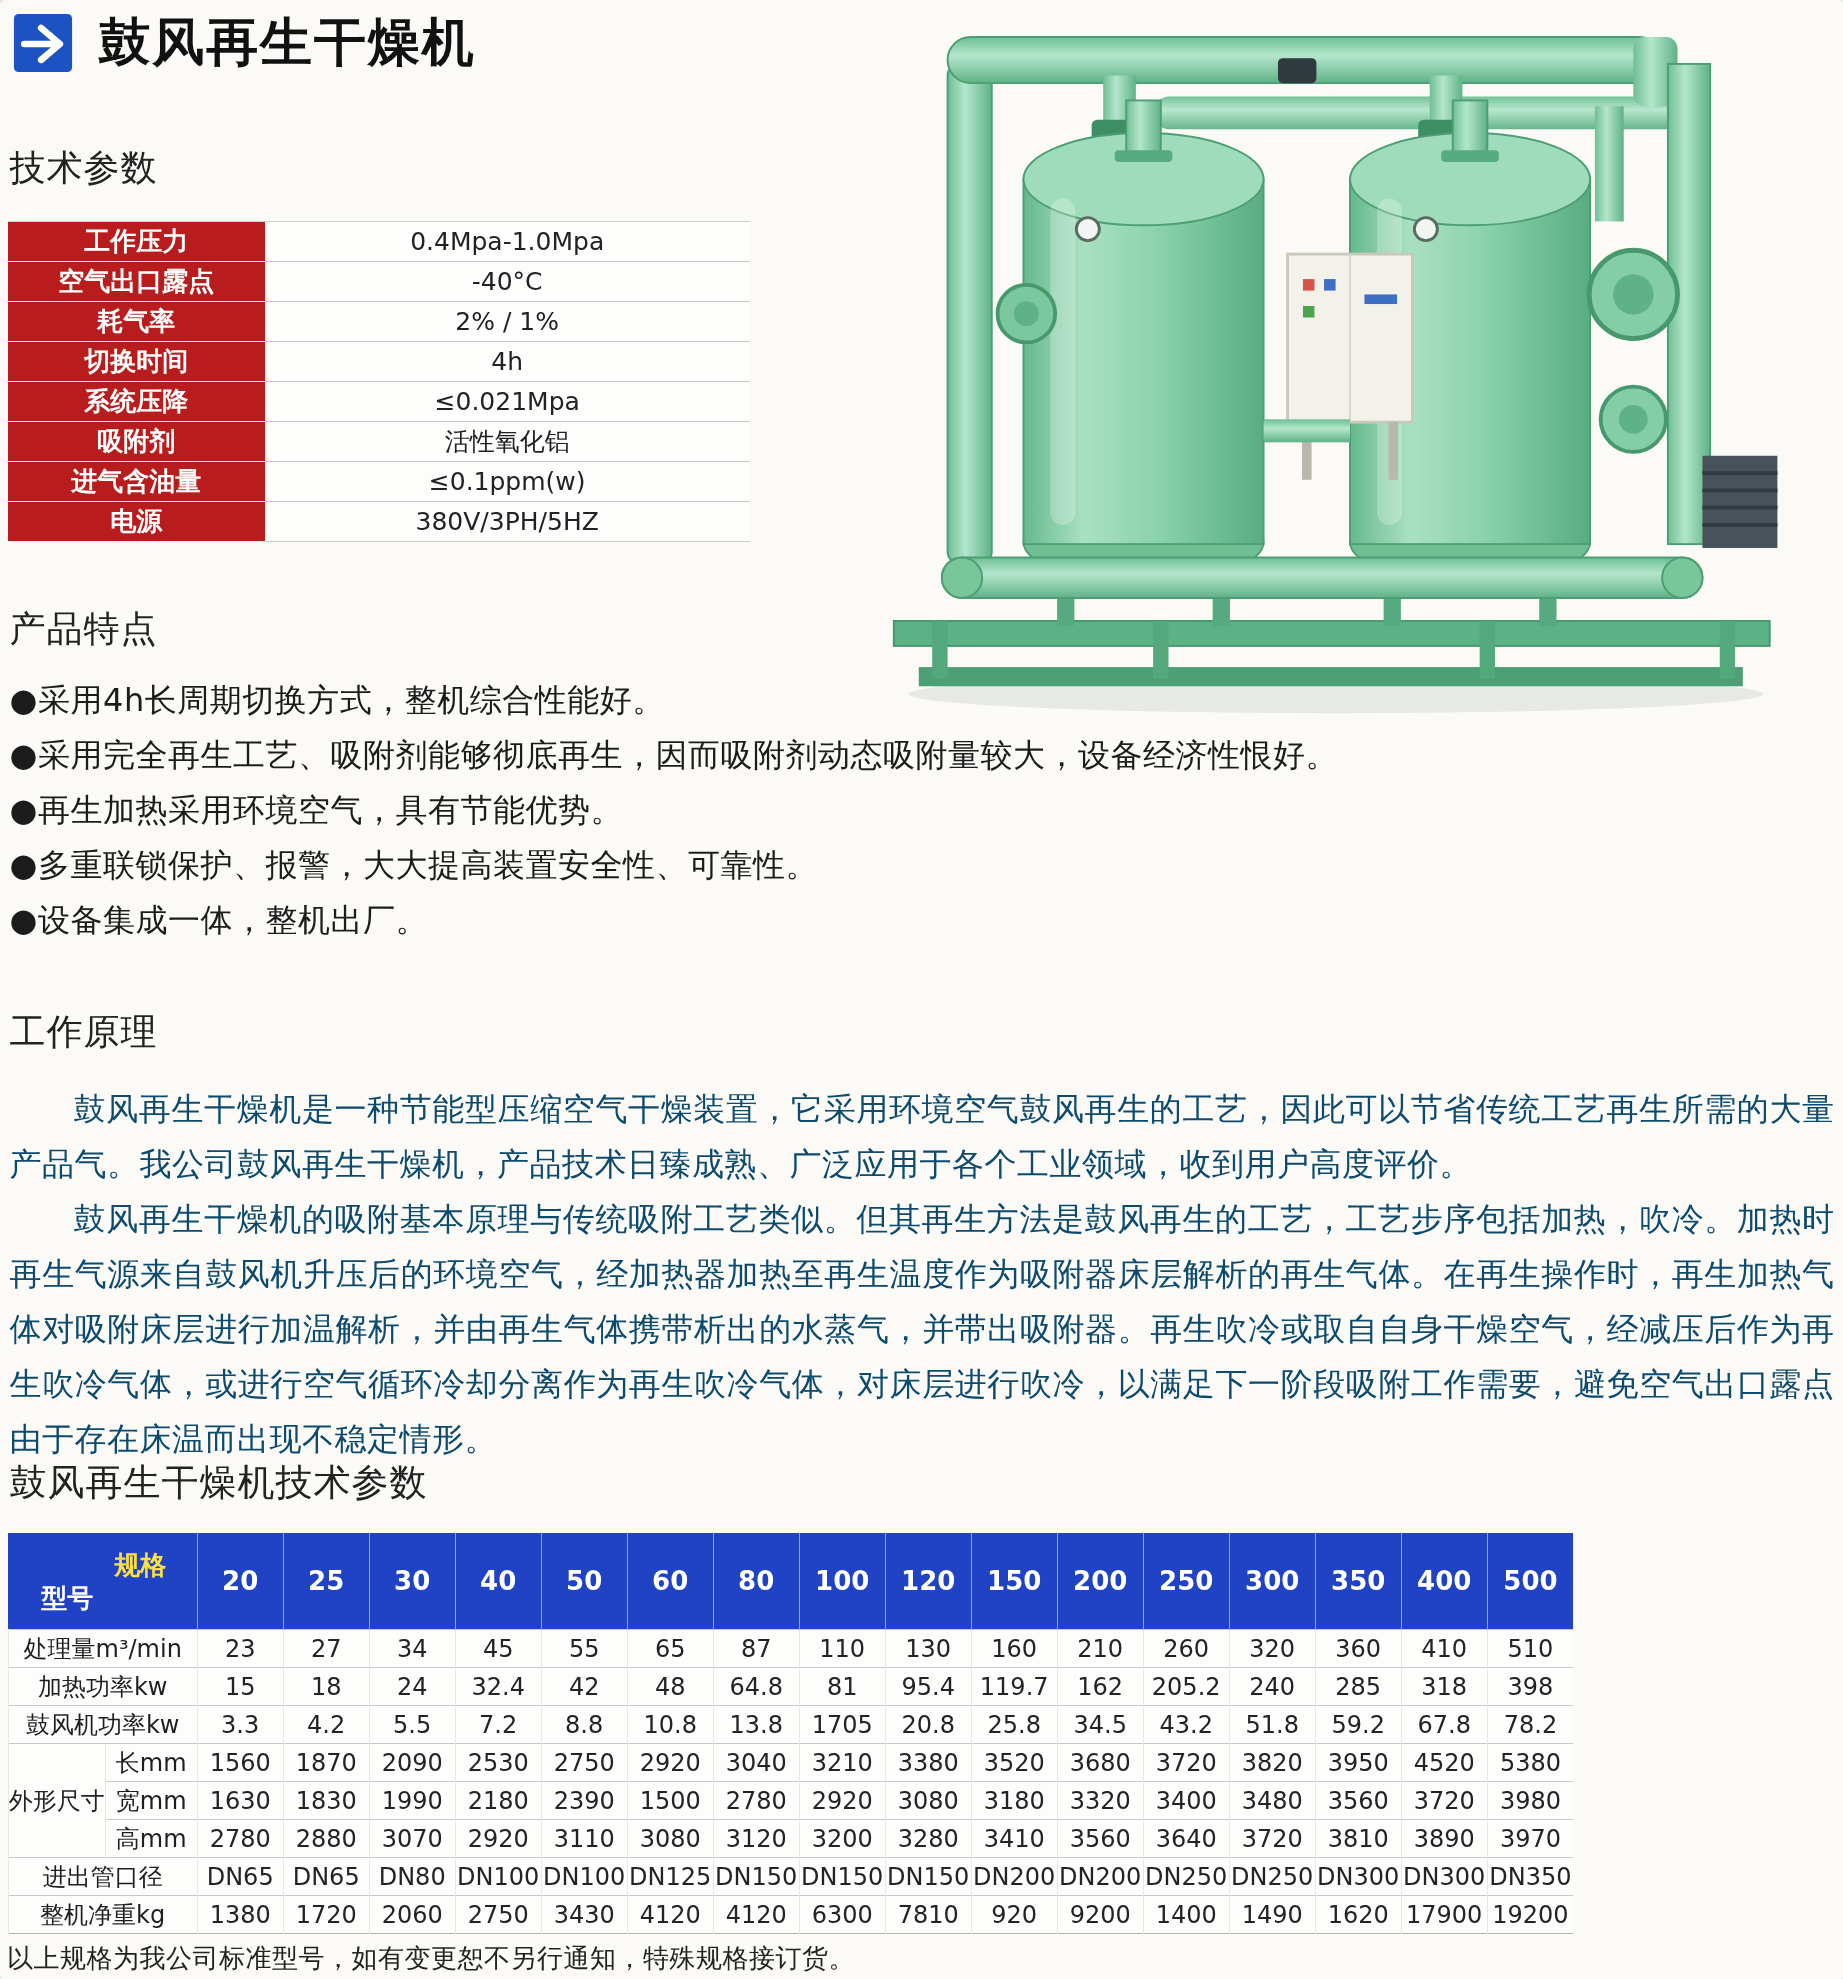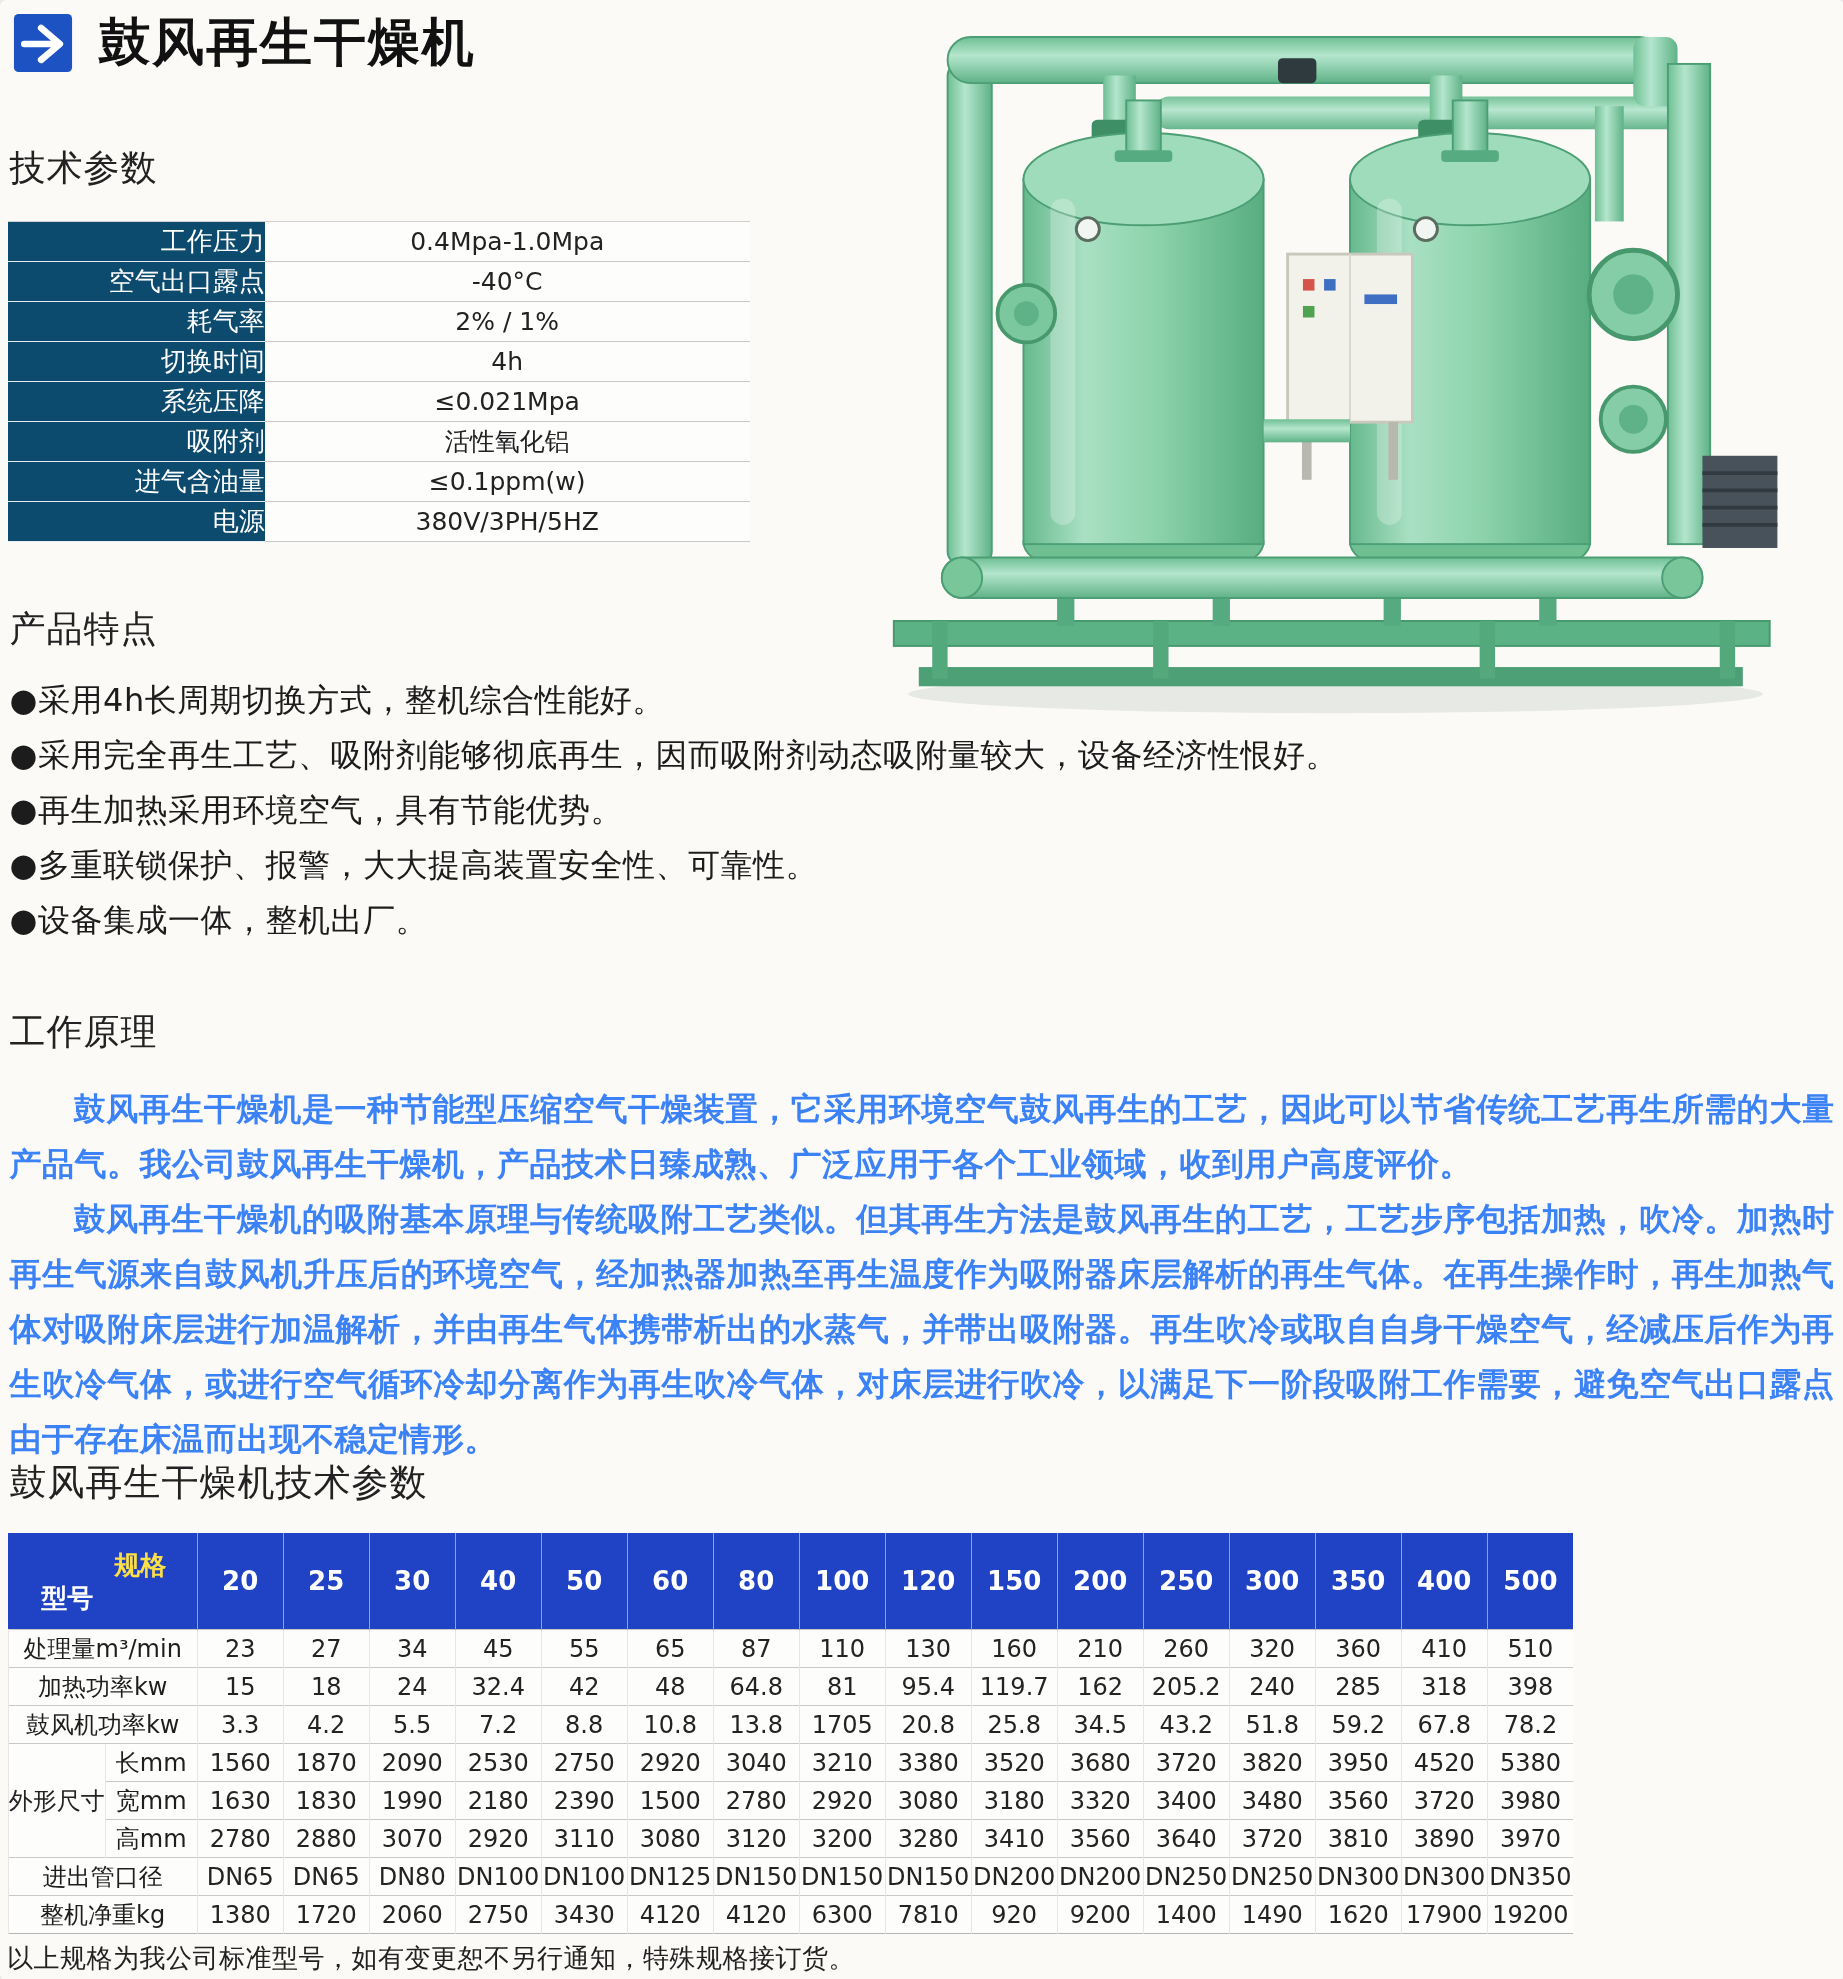--- a/index.html
+++ b/index.html
@@ -21,7 +21,7 @@
   
   .tp-table{position:absolute;left:7.7px;top:221px;width:742px;border-collapse:collapse;table-layout:fixed;border-top:1px solid #cfcfcf;}
   .tp-table td{height:39px;padding:0;}
-  .tp-label{background:#0c4a6e;color:#fff;font-size:26px;text-align:right;border-bottom:1.9px solid #e8ebf4;width:257px;font-weight:400;}
+  .tp-label{background:#b91c1c;color:#fff;font-size:26px;text-align:center;border-bottom:1.9px solid #e8ebf4;width:257px;font-weight:700;}
   .tp-value{background:#fdfdfc;font-size:25px;text-align:center;border-bottom:1px solid #c9c9c9;color:#222;}
   
   .features-list{position:absolute;left:9.6px;top:682px;margin:0;padding:0;list-style:none;font-size:32px;color:#1c1c1c;}

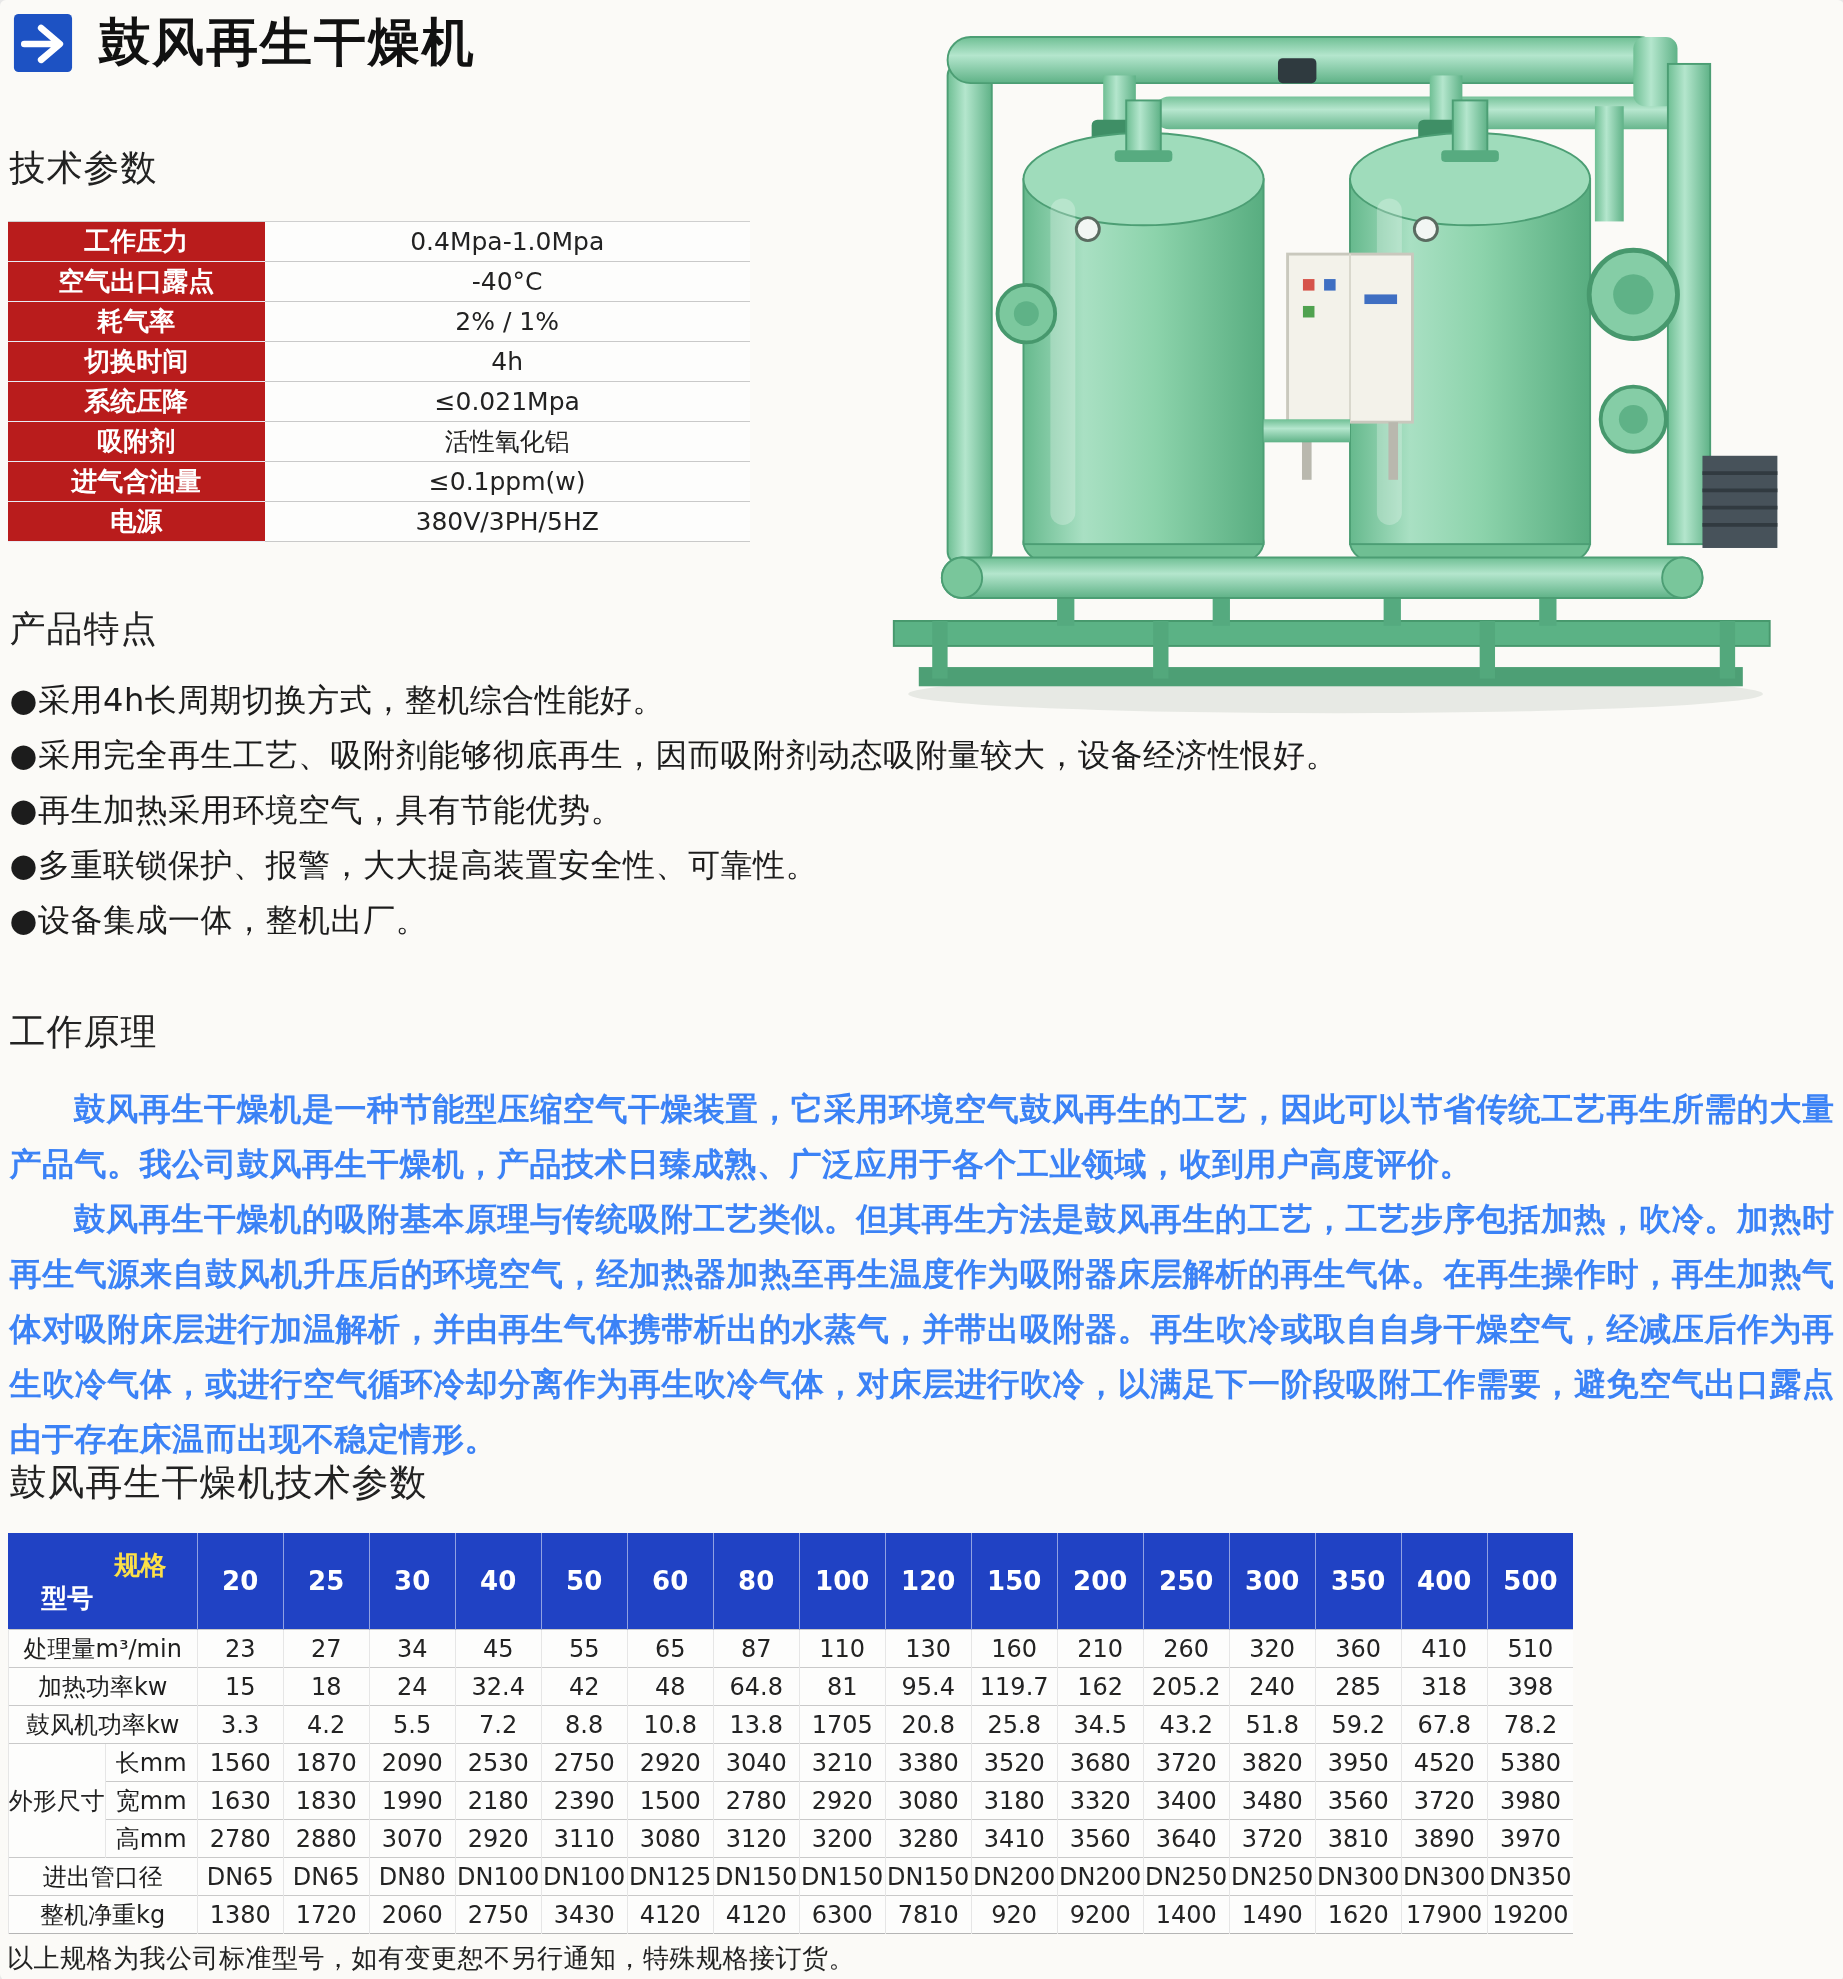--- a/index.html
+++ b/index.html
@@ -27,7 +27,7 @@
   .features-list{position:absolute;left:9.6px;top:682px;margin:0;padding:0;list-style:none;font-size:32px;color:#1c1c1c;}
   .features-list li{line-height:37px;margin-bottom:18px;letter-spacing:0.5px;}
   
-  .principle-text{position:absolute;left:9.6px;top:1082px;width:1825px;font-size:32px;line-height:55px;text-align:justify;color:#3b82f6;font-weight:bold;}
+  .principle-text{position:absolute;left:9.6px;top:1082px;width:1825px;font-size:32px;line-height:55px;text-align:justify;color:#0c4a6e;}
   .principle-text p{margin:0;text-indent:2em;letter-spacing:0.5px;}
   
   .spec-table{position:absolute;left:7.7px;top:1533px;border-collapse:collapse;table-layout:fixed;background:#fdfdfc;border-bottom:1.9px solid #b5b5b5;}

